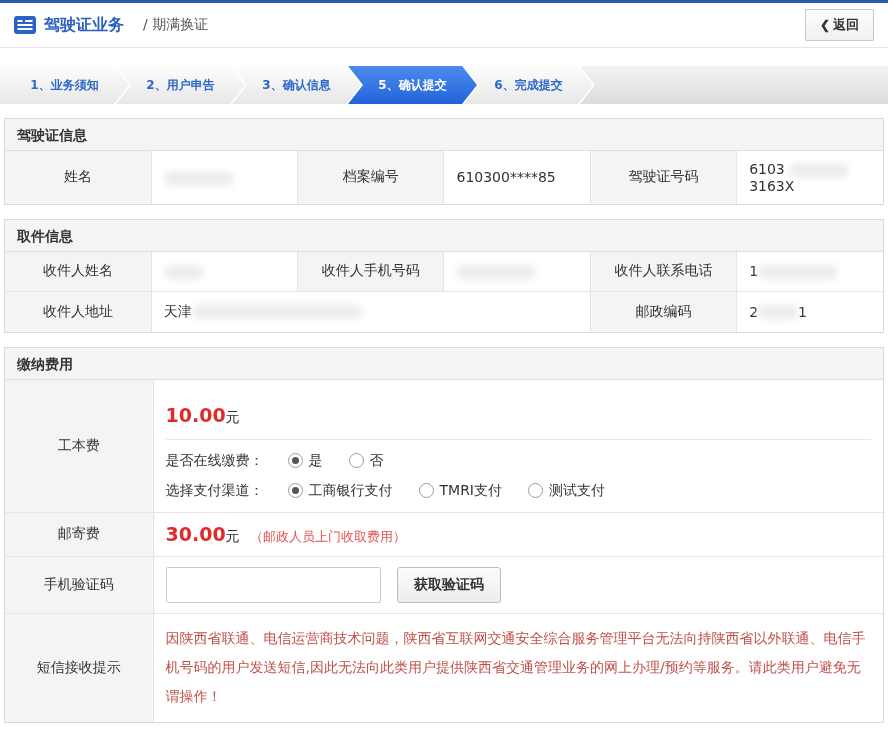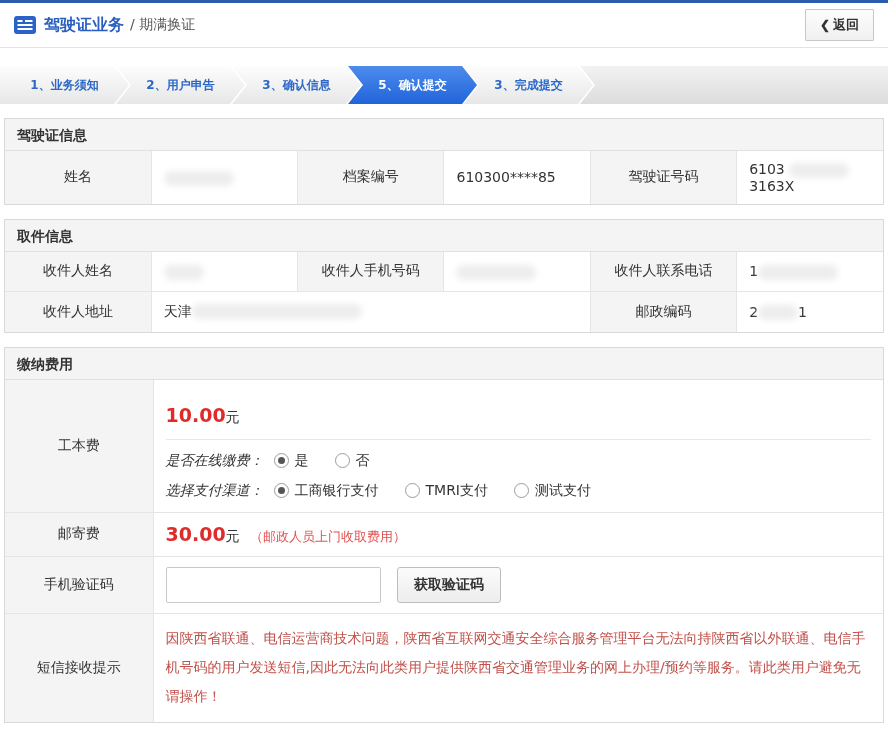--- a/index.html
+++ b/index.html
@@ -9,7 +9,7 @@
   
   .header { height:45px; margin:0 0 0 0; background:#fff; border-bottom:1px solid #e3e3e3; display:flex; align-items:center; padding:0 14px; }
   .header .hicon { width:22px; height:18px; margin-right:8px; flex:0 0 auto; }
-  .header .htitle { color:#2a5fc0; font-size:16px; font-weight:bold; margin-right:6px; }
+  .header .htitle { color:#2a5fc0; font-size:16px; font-weight:bold; margin-right:19px; }
   .header .hsub { color:#555; font-size:14px; }
   .header .spacer { flex:1; }
   .btn-back { font-size:13px; color:#333; background:linear-gradient(#fdfdfd,#f0f0f0); border:1px solid #c8c8c8; border-radius:1px; padding:6px 14px; cursor:pointer; font-weight:bold; }

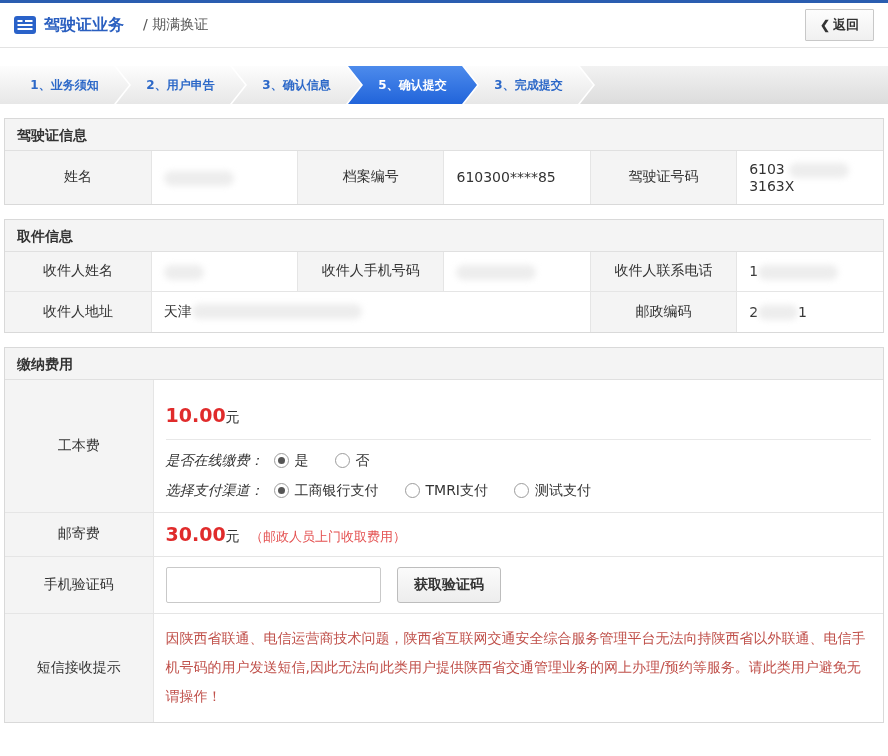--- a/index.html
+++ b/index.html
@@ -91,7 +91,7 @@
       <span>5、确认提交</span>
     </div>
   <div class="step">
-      <span>3、完成提交</span>
+      <span>6、完成提交</span>
     </div>
   <div class="step-filler"></div>
 </div>

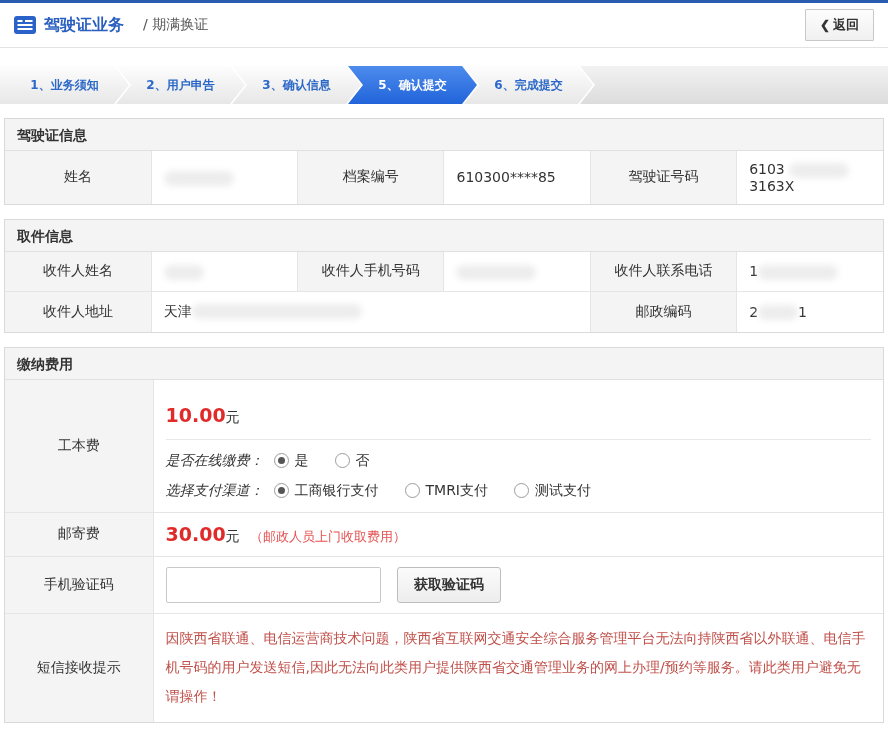--- a/index.html
+++ b/index.html
@@ -48,7 +48,7 @@
   .fee-block { padding:2px 0; }
   .fee-top { padding:12px 0 12px 0; border-bottom:1px solid #e8e8e8; }
   .radio-row { display:flex; align-items:center; margin-top:12px; font-size:14px; color:#333; }
-  .radio-row .q { margin-right:10px;font-style:italic; }
+  .radio-row .q { margin-right:24px; }
   .radio-opt { display:inline-flex; align-items:center; margin-right:26px; cursor:pointer; }
   .radio { width:15px; height:15px; border:1px solid #9c9c9c; border-radius:50%; background:#fff; margin-right:6px; position:relative; flex:0 0 auto; }
   .radio.checked::after { content:""; position:absolute; left:3px; top:3px; width:7px; height:7px; border-radius:50%; background:#555; }

